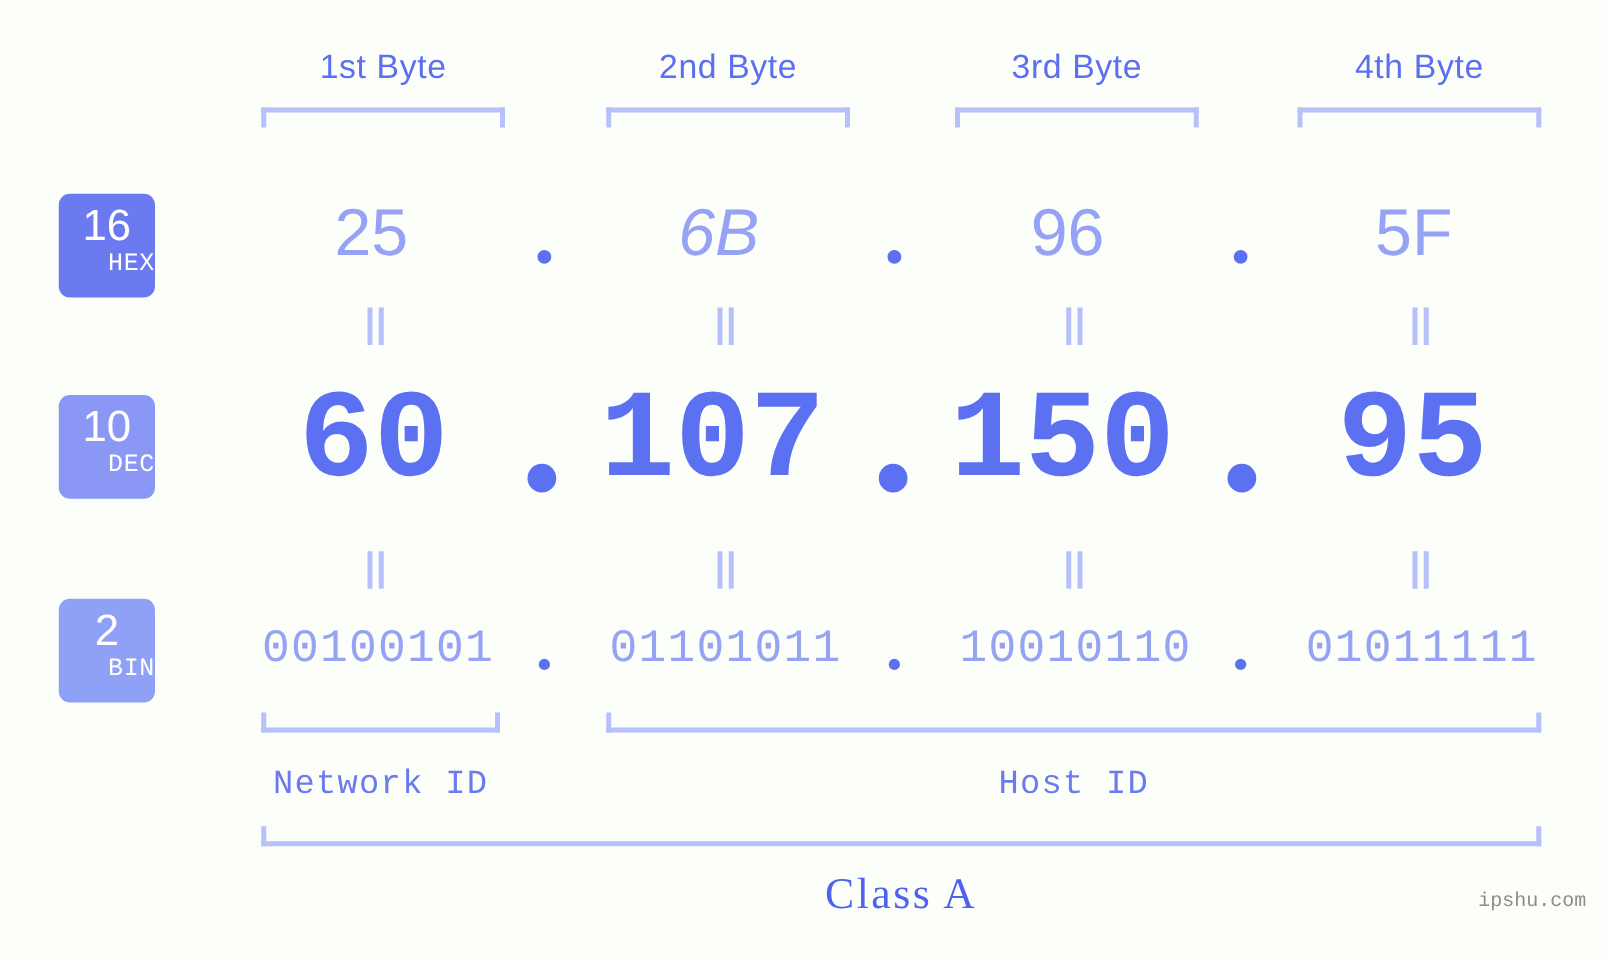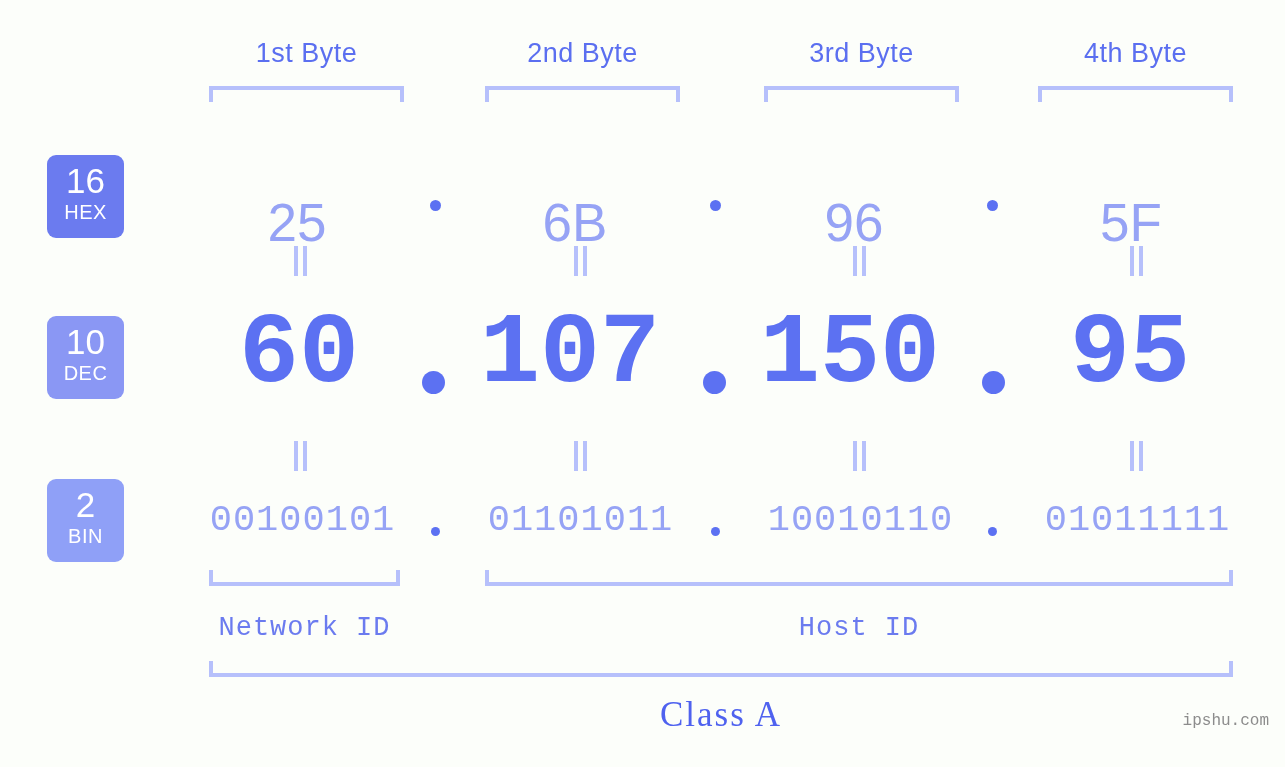--- a/index.html
+++ b/index.html
@@ -76,8 +76,9 @@
     display: block;
     font-size: 20px;
     line-height: 24px;
-    font-family: Liberation Sans, sans-serif;
+    font-family: Liberation Mono, monospace;
     letter-spacing: 0.5px;
+    text-align: right;
   }
   #badge-hex { top: 155px; height: 83px; background: #6b7bef; }
   #badge-dec { top: 316px; height: 83px; background: #8a97f4; }

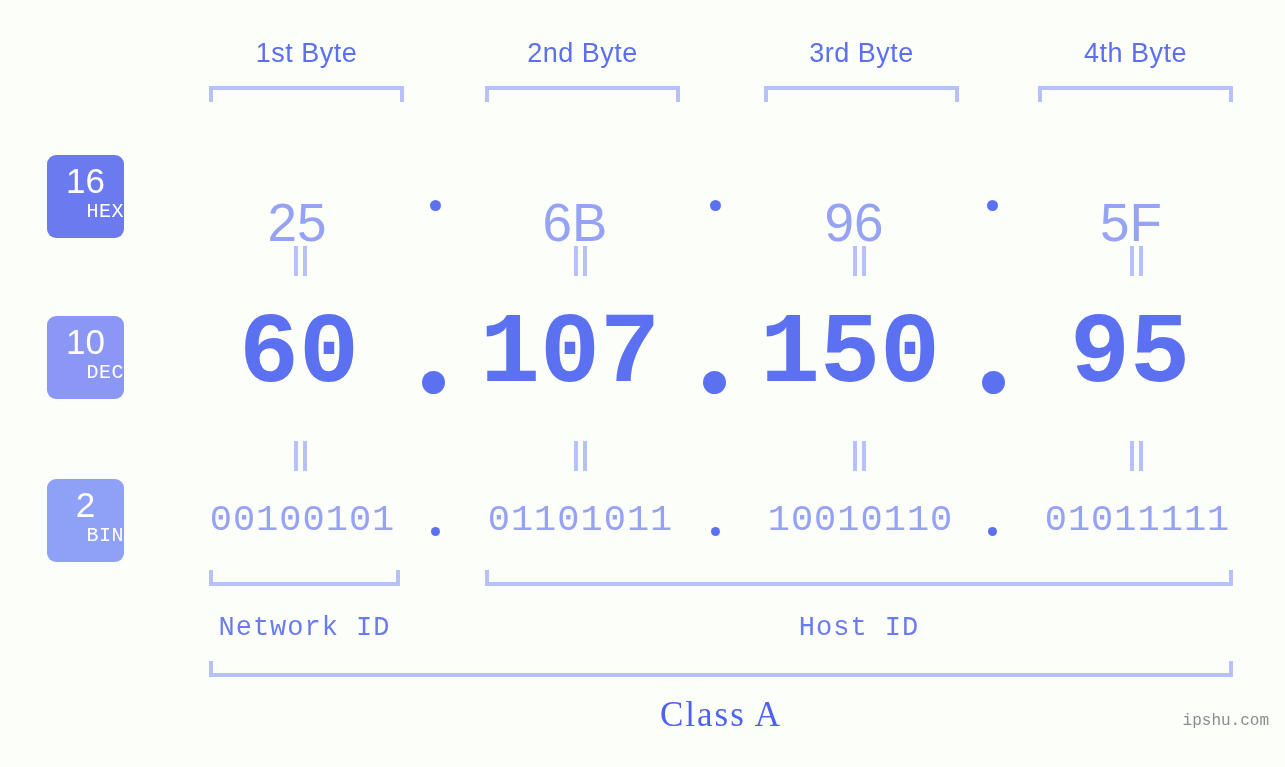--- a/index.html
+++ b/index.html
@@ -95,7 +95,6 @@
     color: #96a3f5;
     font-family: "Liberation Sans", sans-serif;
     white-space: nowrap;
-    margin-top: 36px;
   }
 
   

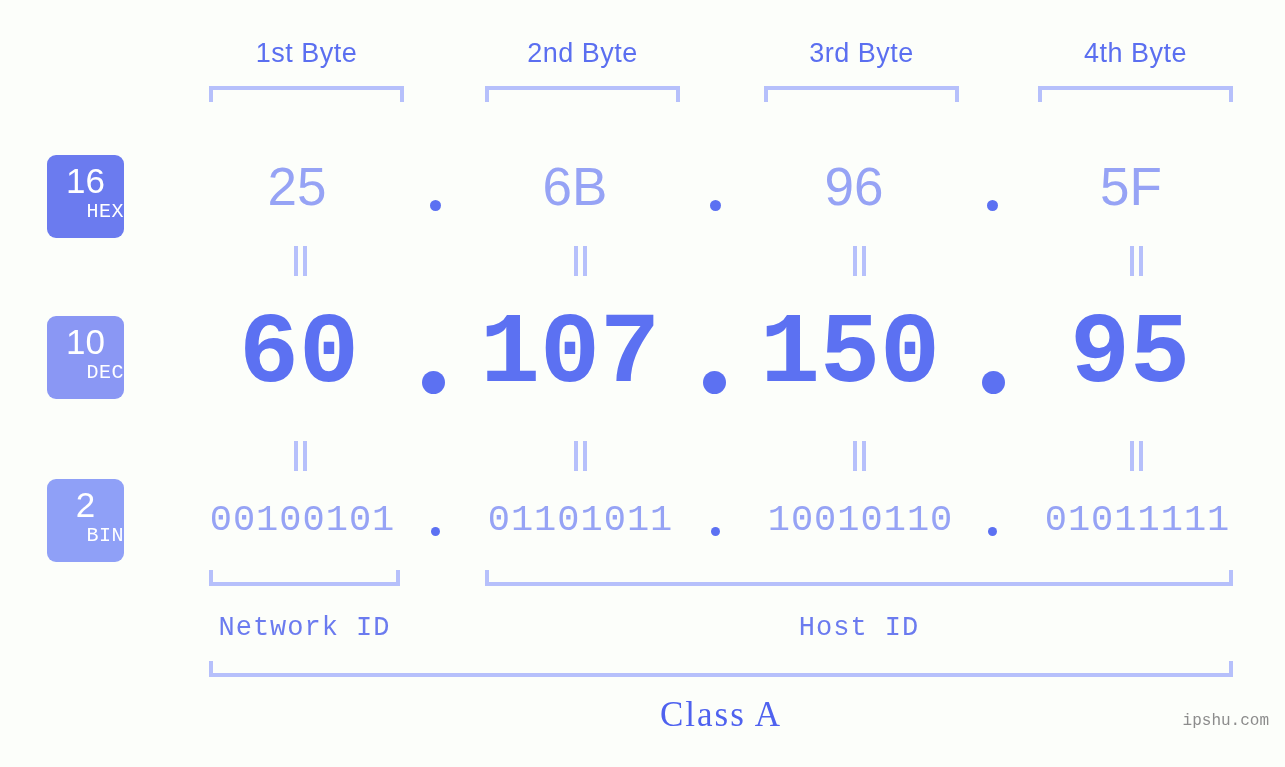--- a/index.html
+++ b/index.html
@@ -216,7 +216,7 @@
 
   <div class="hex-val" style="left:209px;width:176px;">25</div>
   <div class="dot dot-hex" style="left:430px;"></div>
-  <div class="hex-val" style="left:487px;width:176px;">6B</div>
+  <div class="hex-val" style="left:487px;width:176px;font-style:italic;">6B</div>
   <div class="dot dot-hex" style="left:710px;"></div>
   <div class="hex-val" style="left:766px;width:176px;">96</div>
   <div class="dot dot-hex" style="left:987px;"></div>

